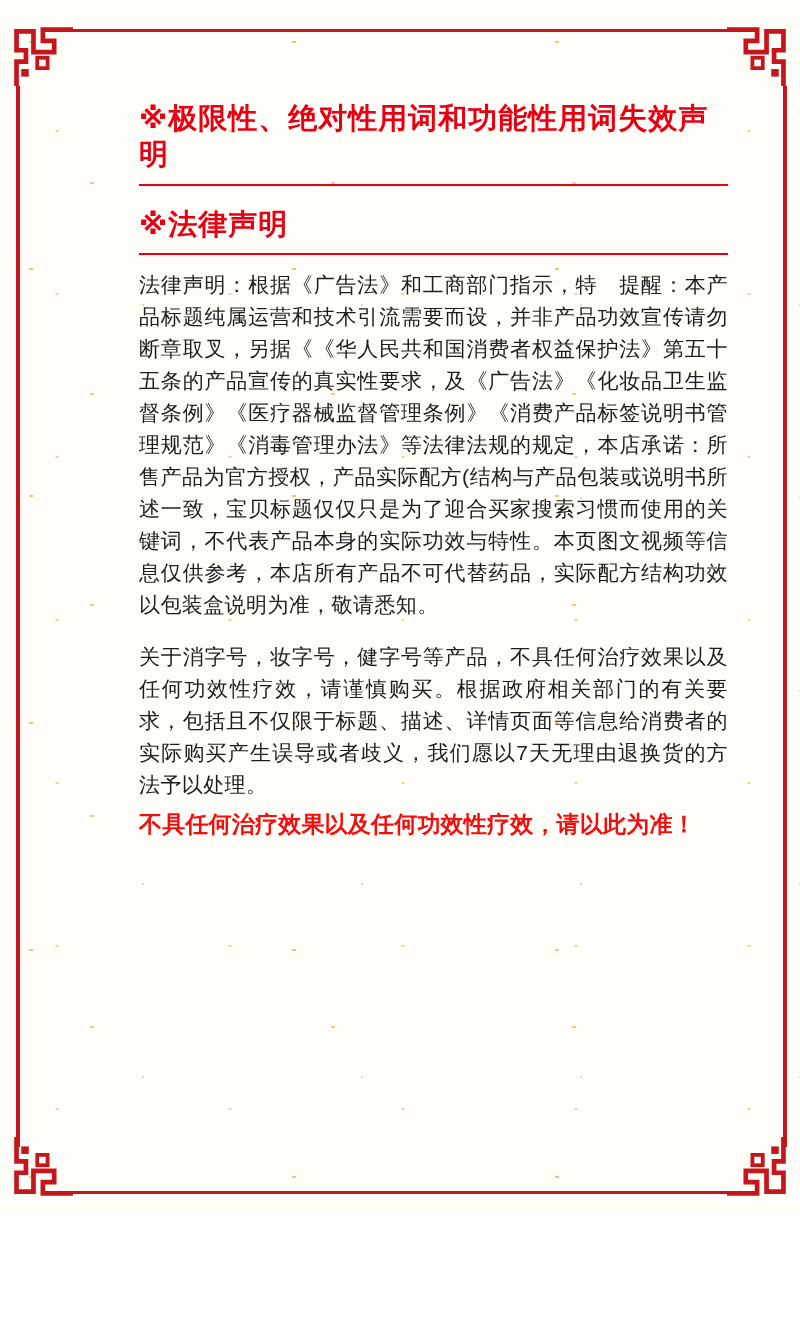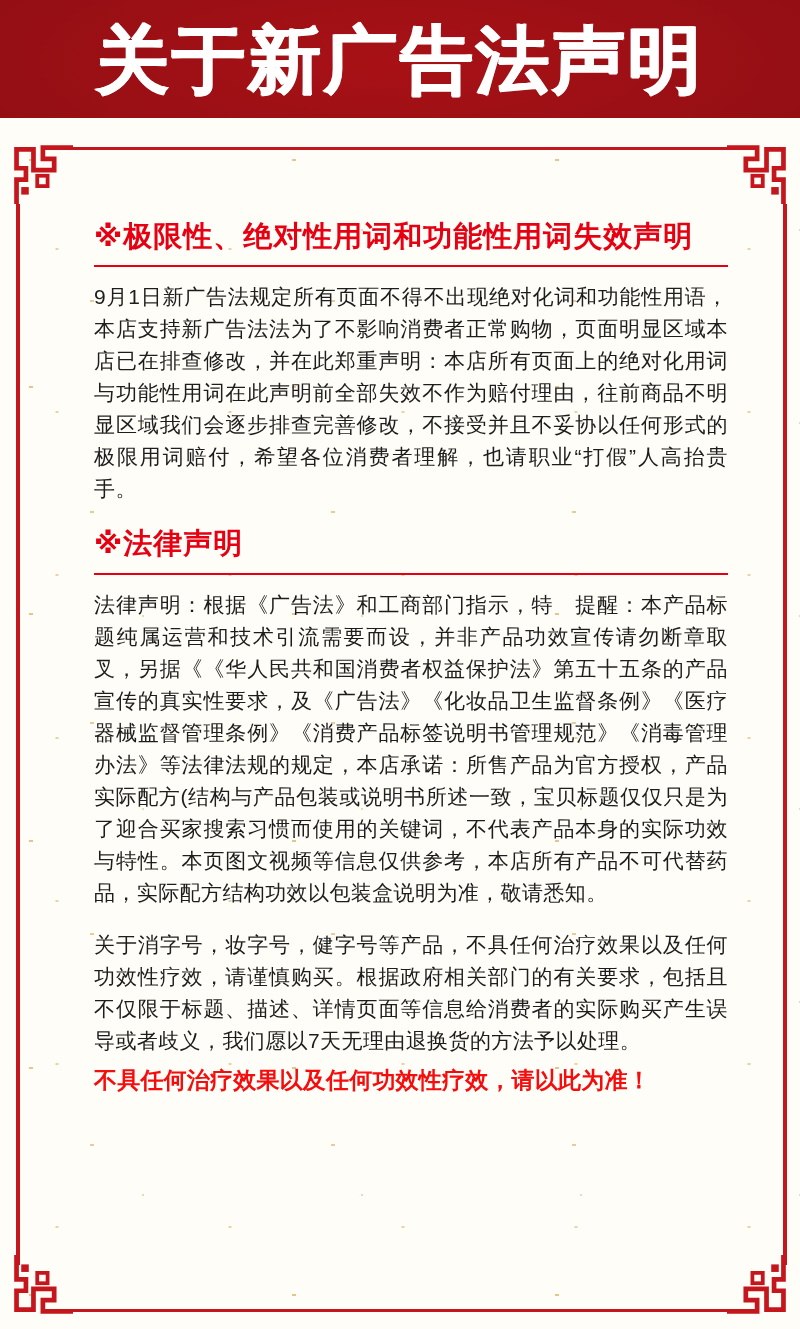--- a/index.html
+++ b/index.html
@@ -77,9 +77,6 @@
 
 <div class="page">
 
-  <header class="banner">
-    <h1>关于新广告法声明</h1>
-  </header>
 
   <div class="paper">
 

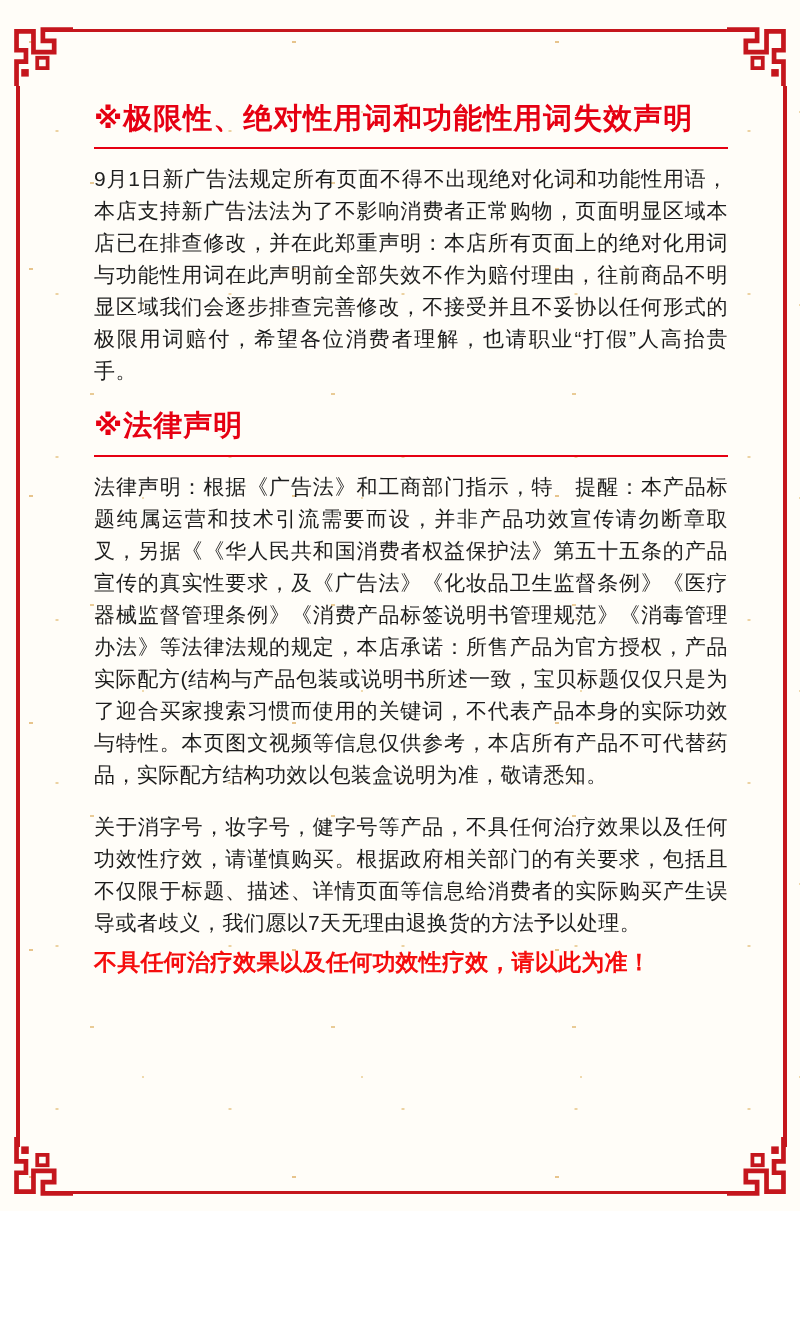--- a/index.html
+++ b/index.html
@@ -35,6 +35,7 @@
       radial-gradient(ellipse 3px 1.2px at 201px 63px, #f0deb6 55%, rgba(0,0,0,0) 60%),
       radial-gradient(ellipse 3.5px 1.3px at 57px 131px,#ecd2a2 55%, rgba(0,0,0,0) 60%);
     background-size:263px 227px,219px 193px,241px 211px,197px 251px,173px 163px;
+    padding-left:45px;
   }
   
   .frame-line{position:absolute;background:var(--frame-red,#c5161d);}

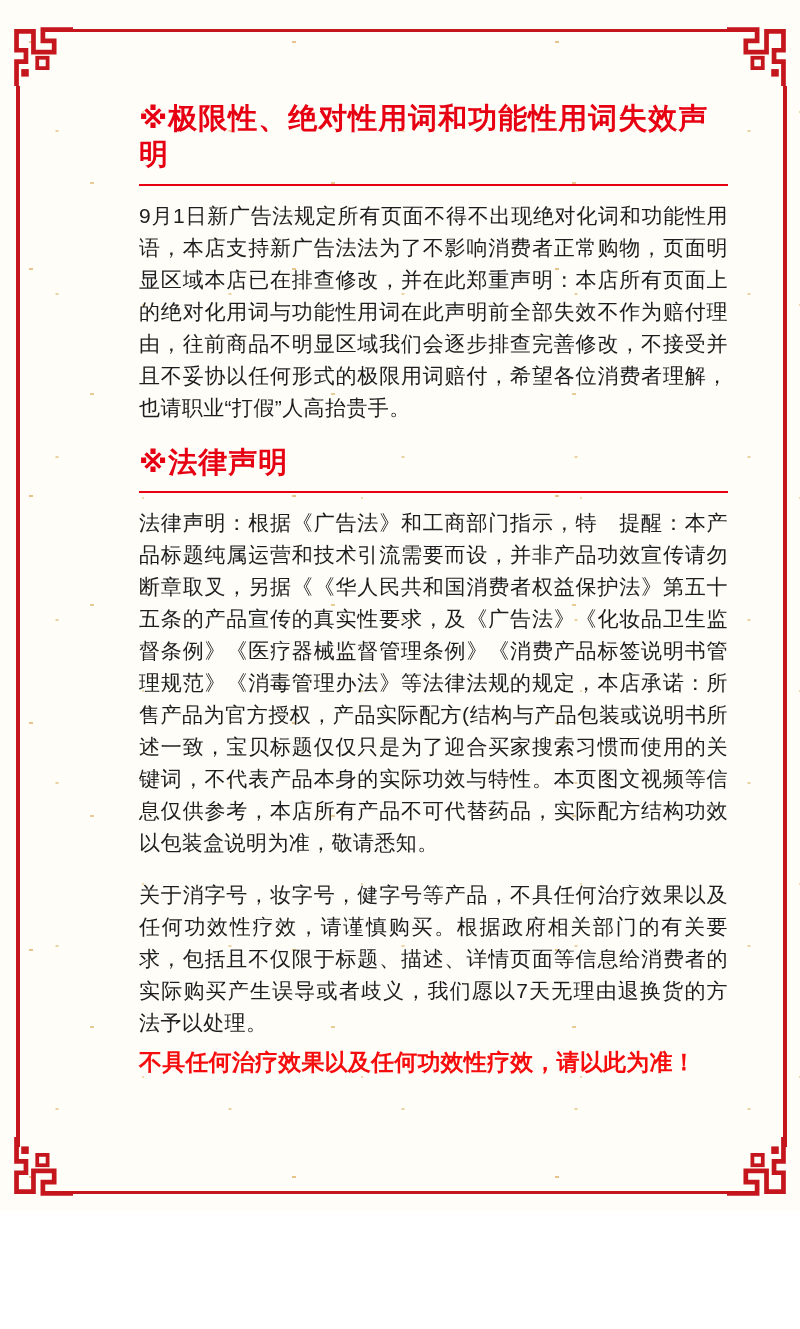--- a/index.html
+++ b/index.html
@@ -127,7 +127,6 @@
 
       <section>
         <h2 class="sec-heading">※极限性、绝对性用词和功能性用词失效声明</h2>
-        <p class="body-text">9月1日新广告法规定所有页面不得不出现绝对化词和功能性用语，本店支持新广告法法为了不影响消费者正常购物，页面明显区域本店已在排查修改，并在此郑重声明：本店所有页面上的绝对化用词与功能性用词在此声明前全部失效不作为赔付理由，往前商品不明显区域我们会逐步排查完善修改，不接受并且不妥协以任何形式的极限用词赔付，希望各位消费者理解，也请职业“打假”人高抬贵手。</p>
       </section>
 
       <section>

